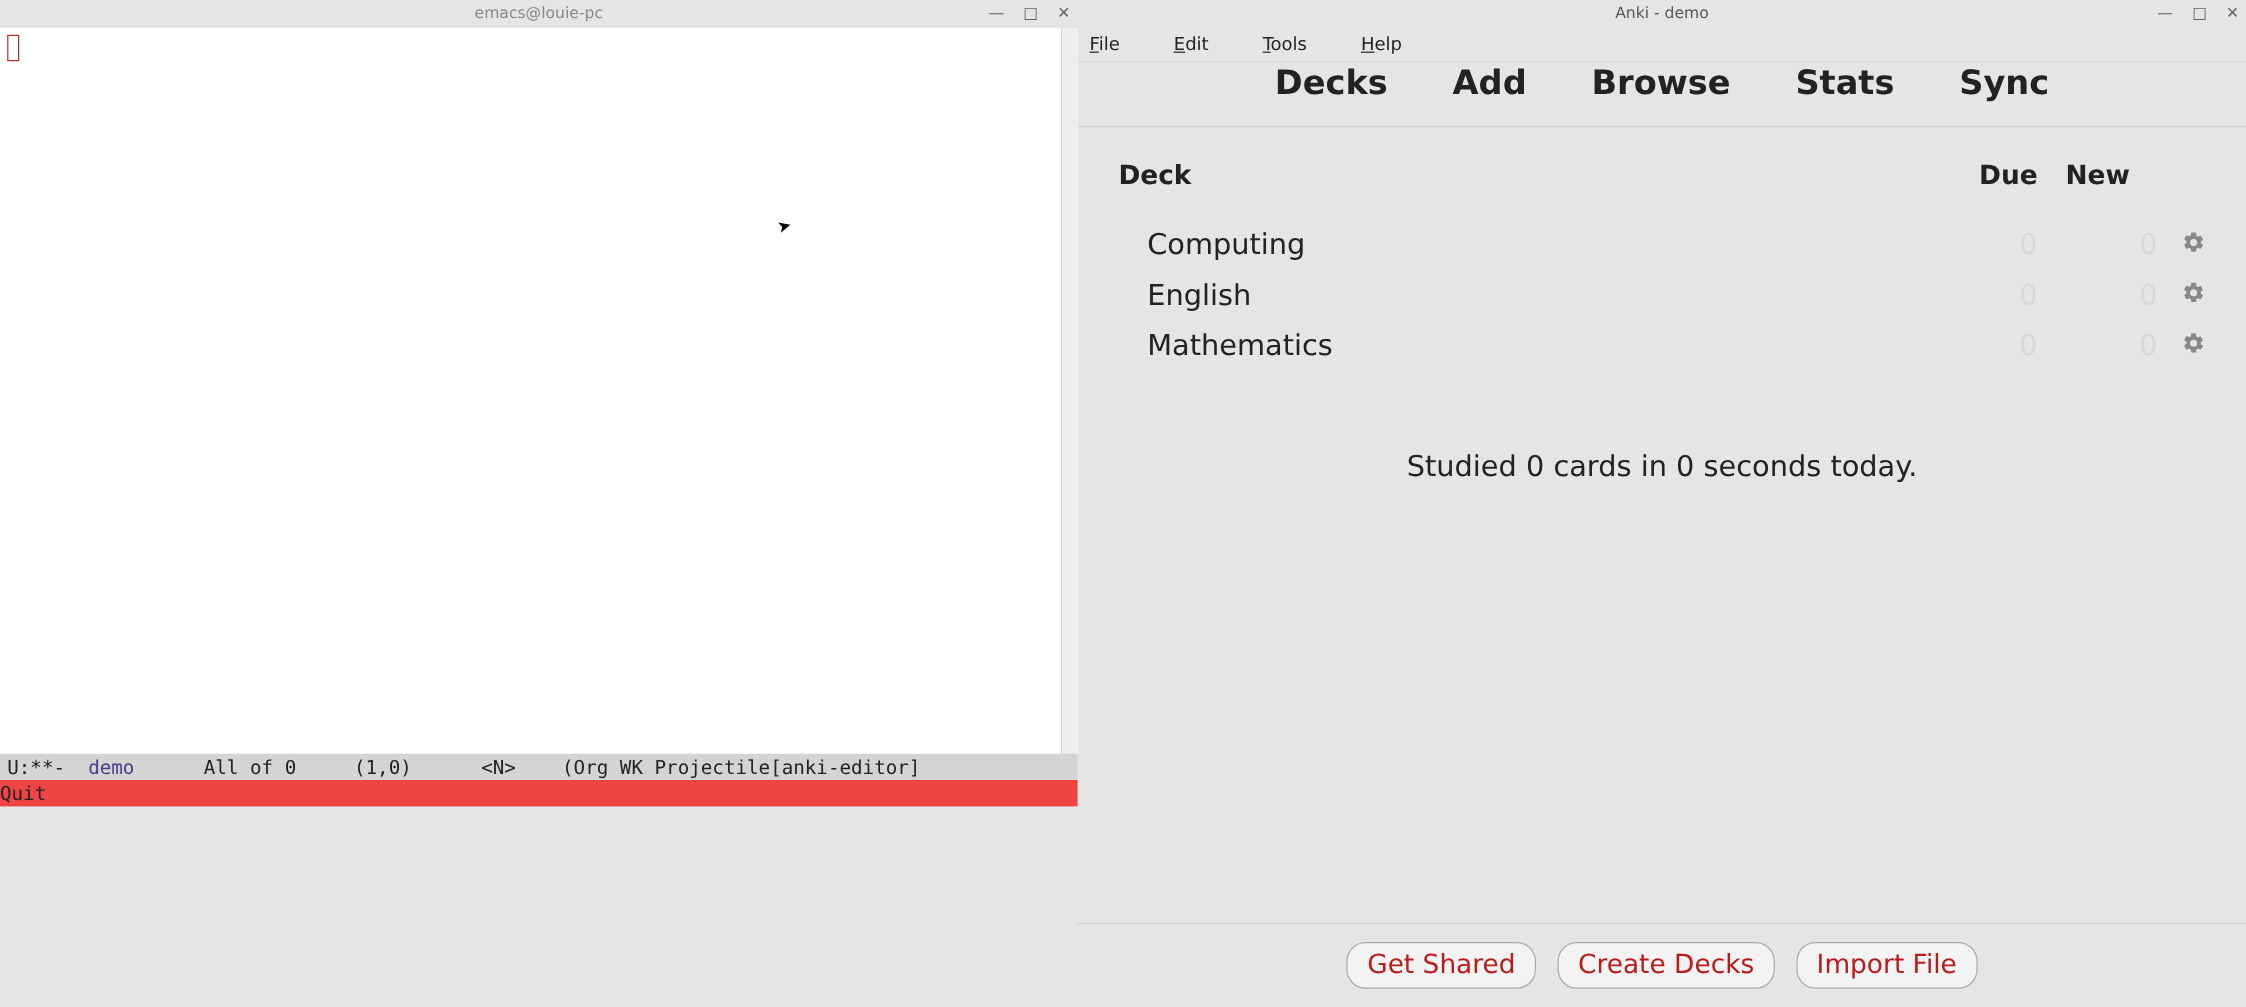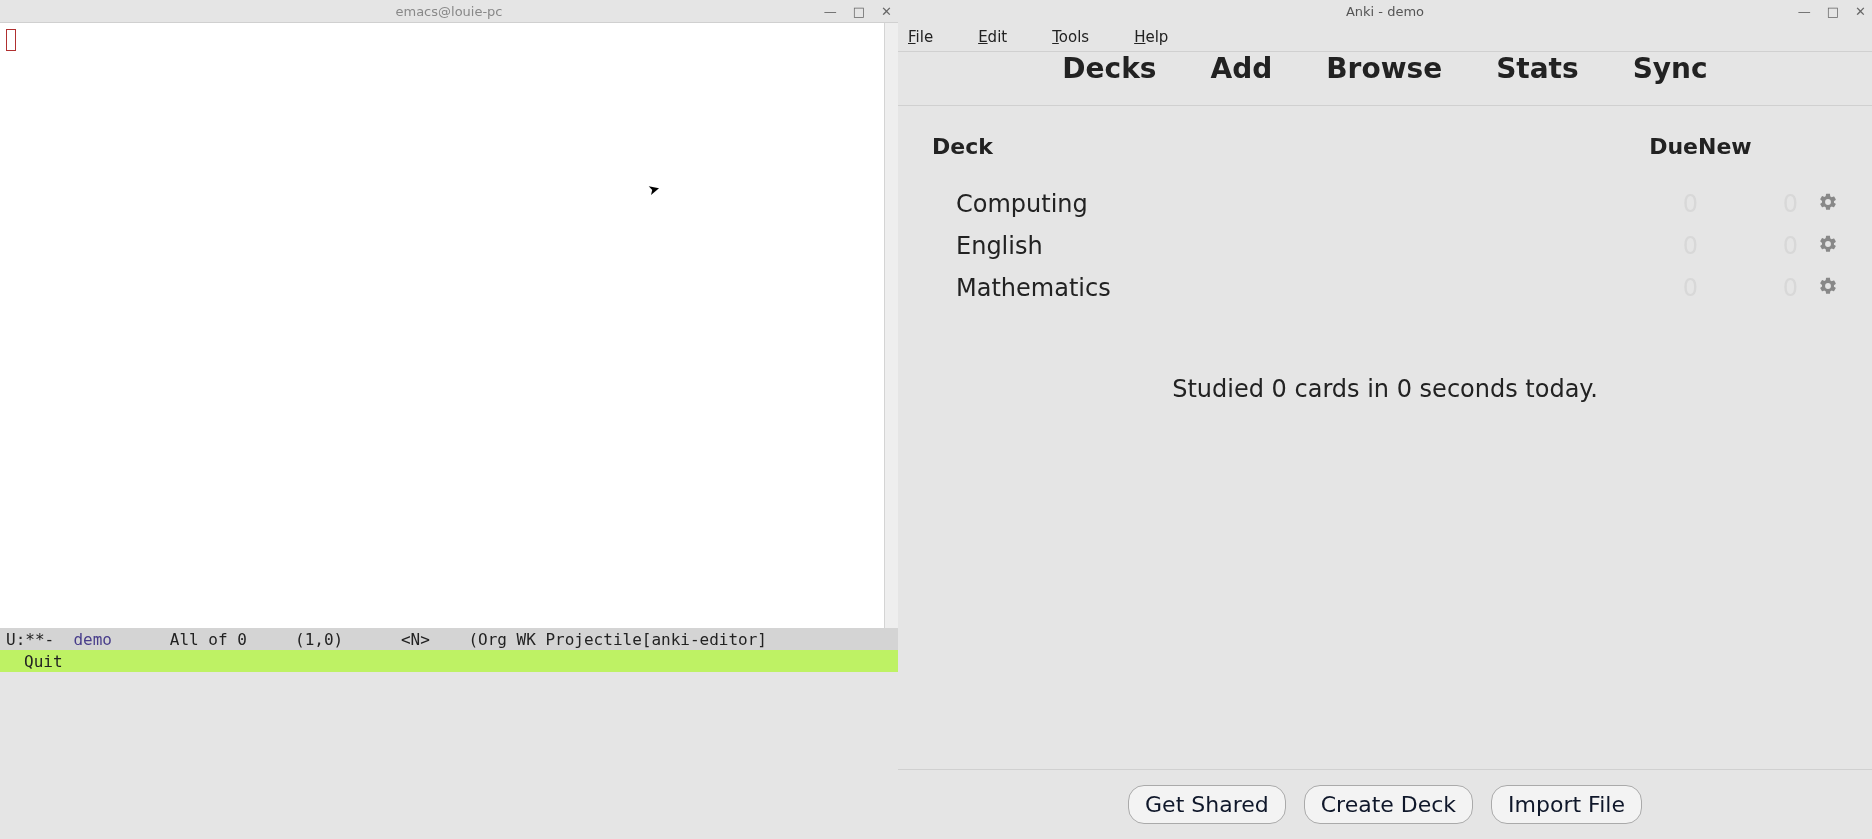--- a/index.html
+++ b/index.html
@@ -169,7 +169,7 @@
 }
 .deck-header .col-deck { flex: 1; }
 .deck-header .col-due { width: 100px; text-align: right; }
-.deck-header .col-new { width: 100px; text-align: left; }
+.deck-header .col-new { width: 100px; text-align: center; }
 .deck-header .col-gear { width: 40px; }
 .deck-row {
   display: flex;

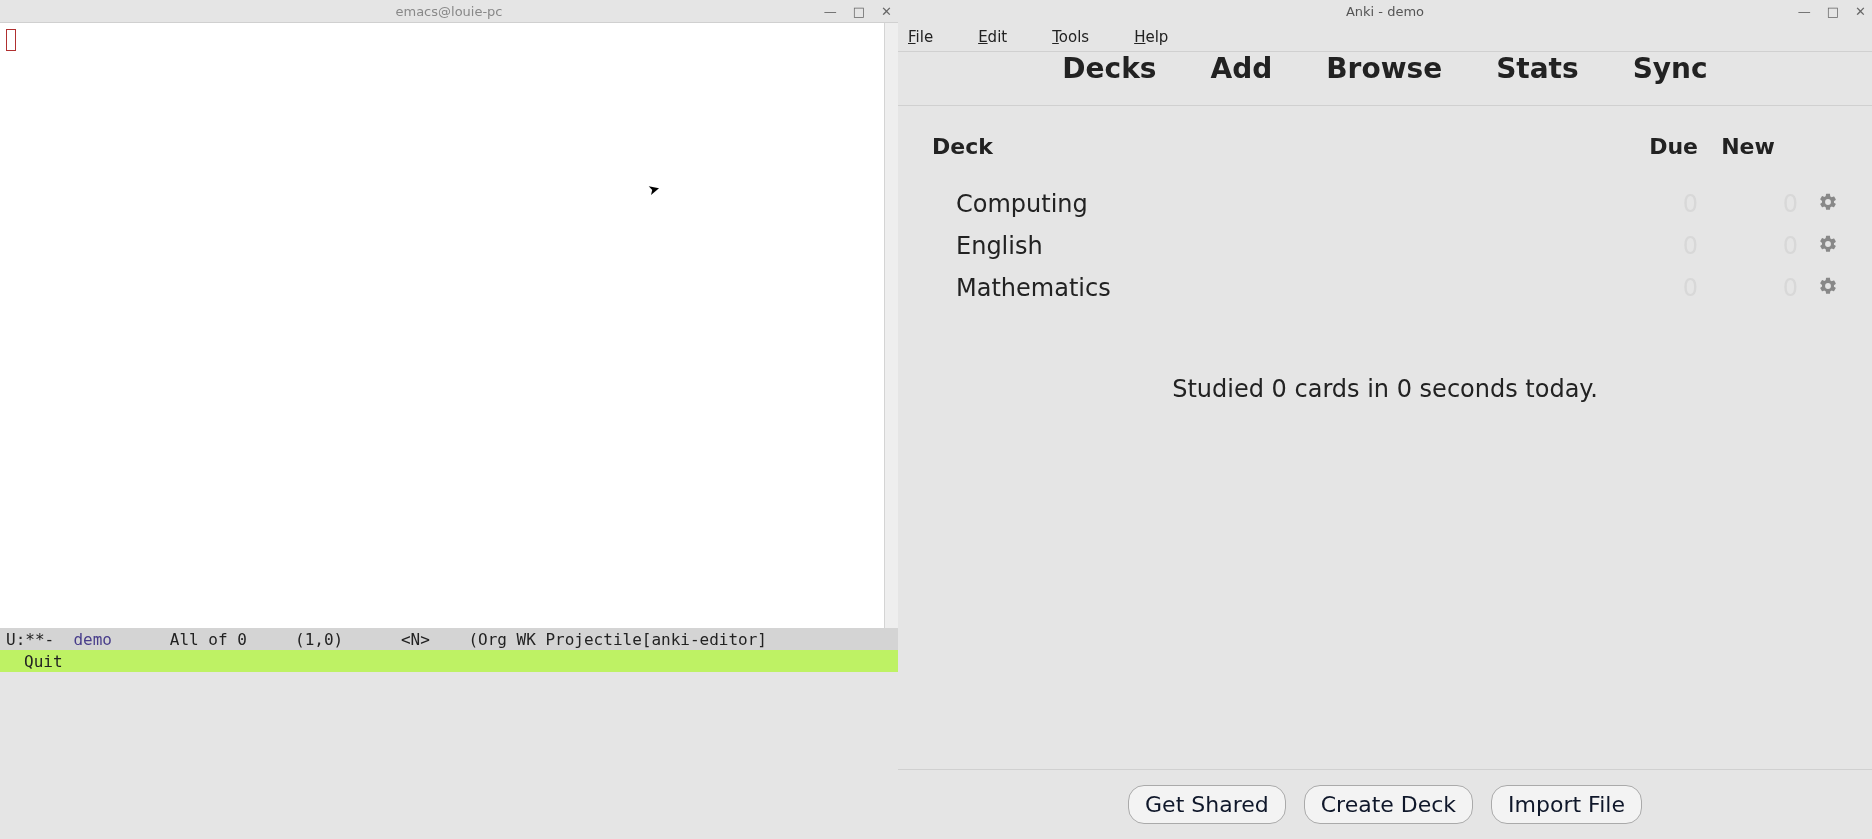--- a/index.html
+++ b/index.html
@@ -90,13 +90,13 @@
 .emacs-modeline .buf-name { color: #483d8b; }
 .emacs-minibuffer {
   height: 22px;
-  background: #bef264;
+  background: #ef4444;
   font-family: "DejaVu Sans Mono", "Liberation Mono", monospace;
   font-size: 16px;
   color: #222;
   display: flex;
   align-items: center;
-  padding: 0 24px;
+  padding: 0 0;
 }
 
 

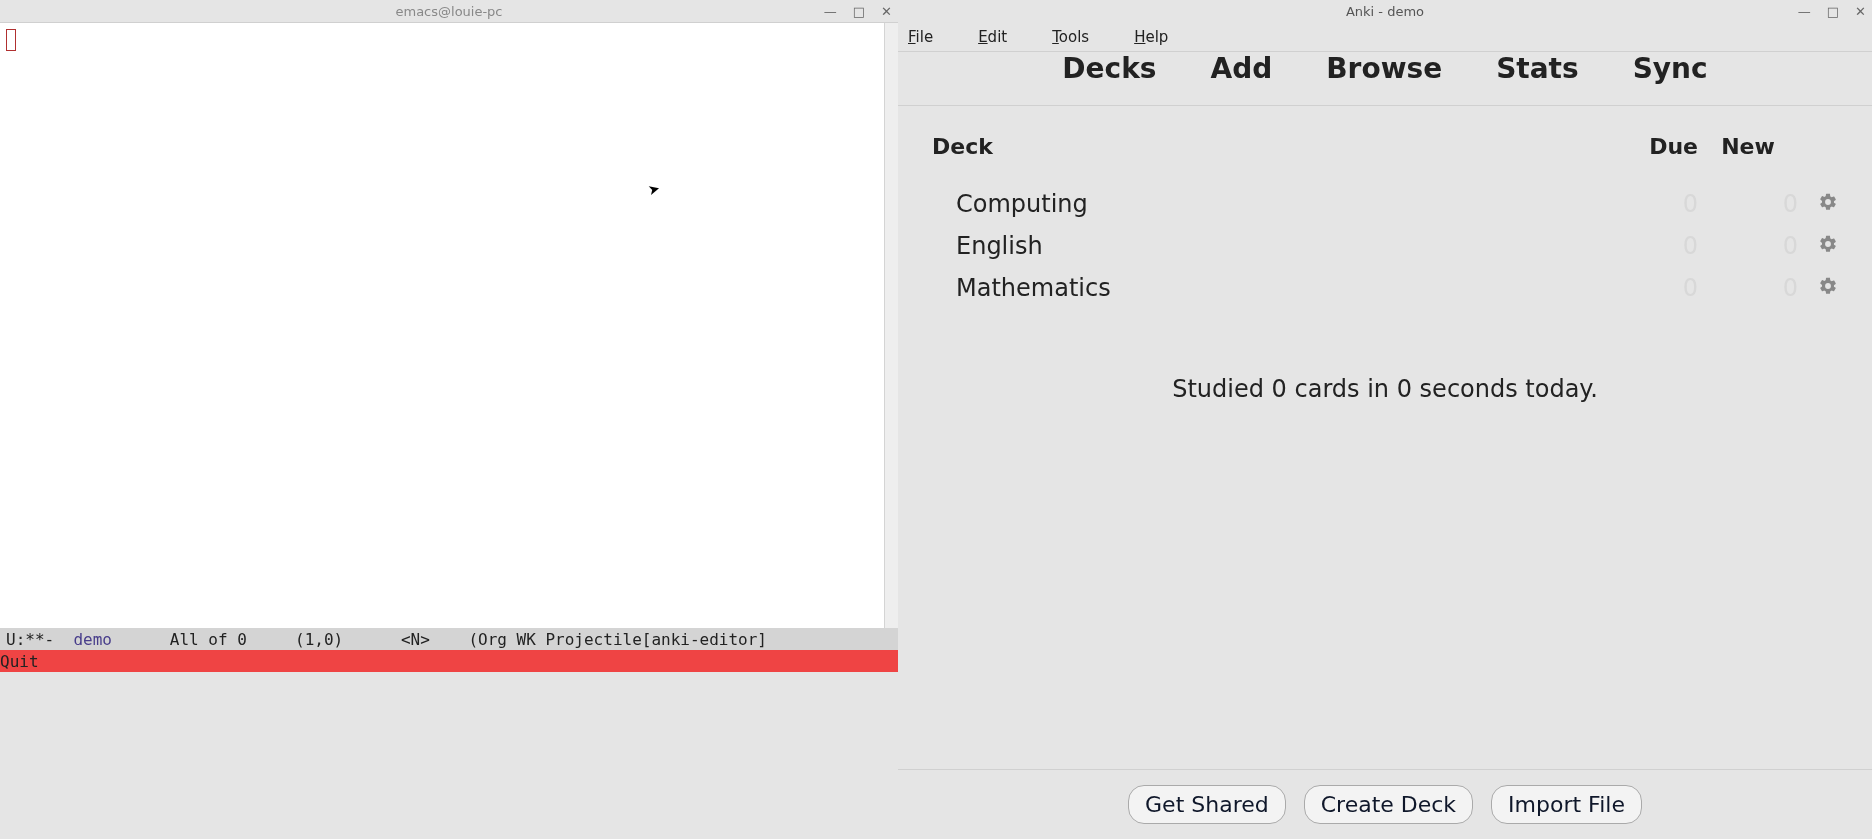--- a/index.html
+++ b/index.html
@@ -204,7 +204,7 @@
   background: #f3f3f3;
   border: 1px solid #aaa;
   border-radius: 16px;
-  color: #0f172a;
+  color: #b91c1c;
   font-family: inherit;
 }
 </style>

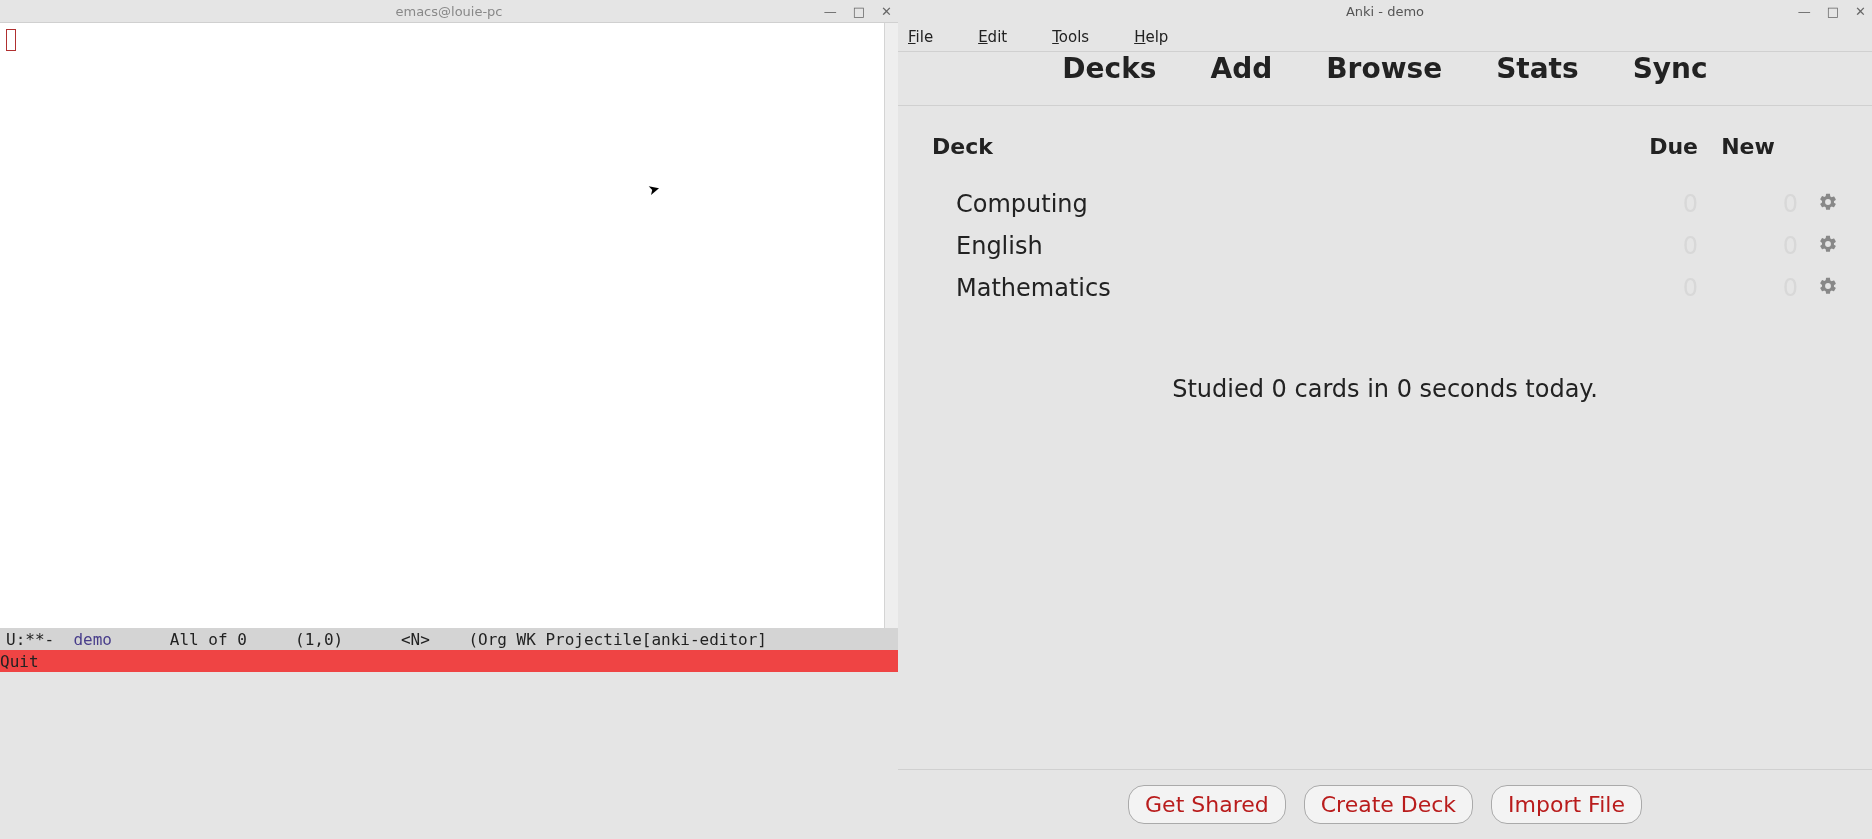--- a/index.html
+++ b/index.html
@@ -306,7 +306,7 @@
 
   <div class="anki-bottom">
     <button>Get Shared</button>
-    <button>Create Deck</button>
+    <button>Create Decks</button>
     <button>Import File</button>
   </div>
 </div>

